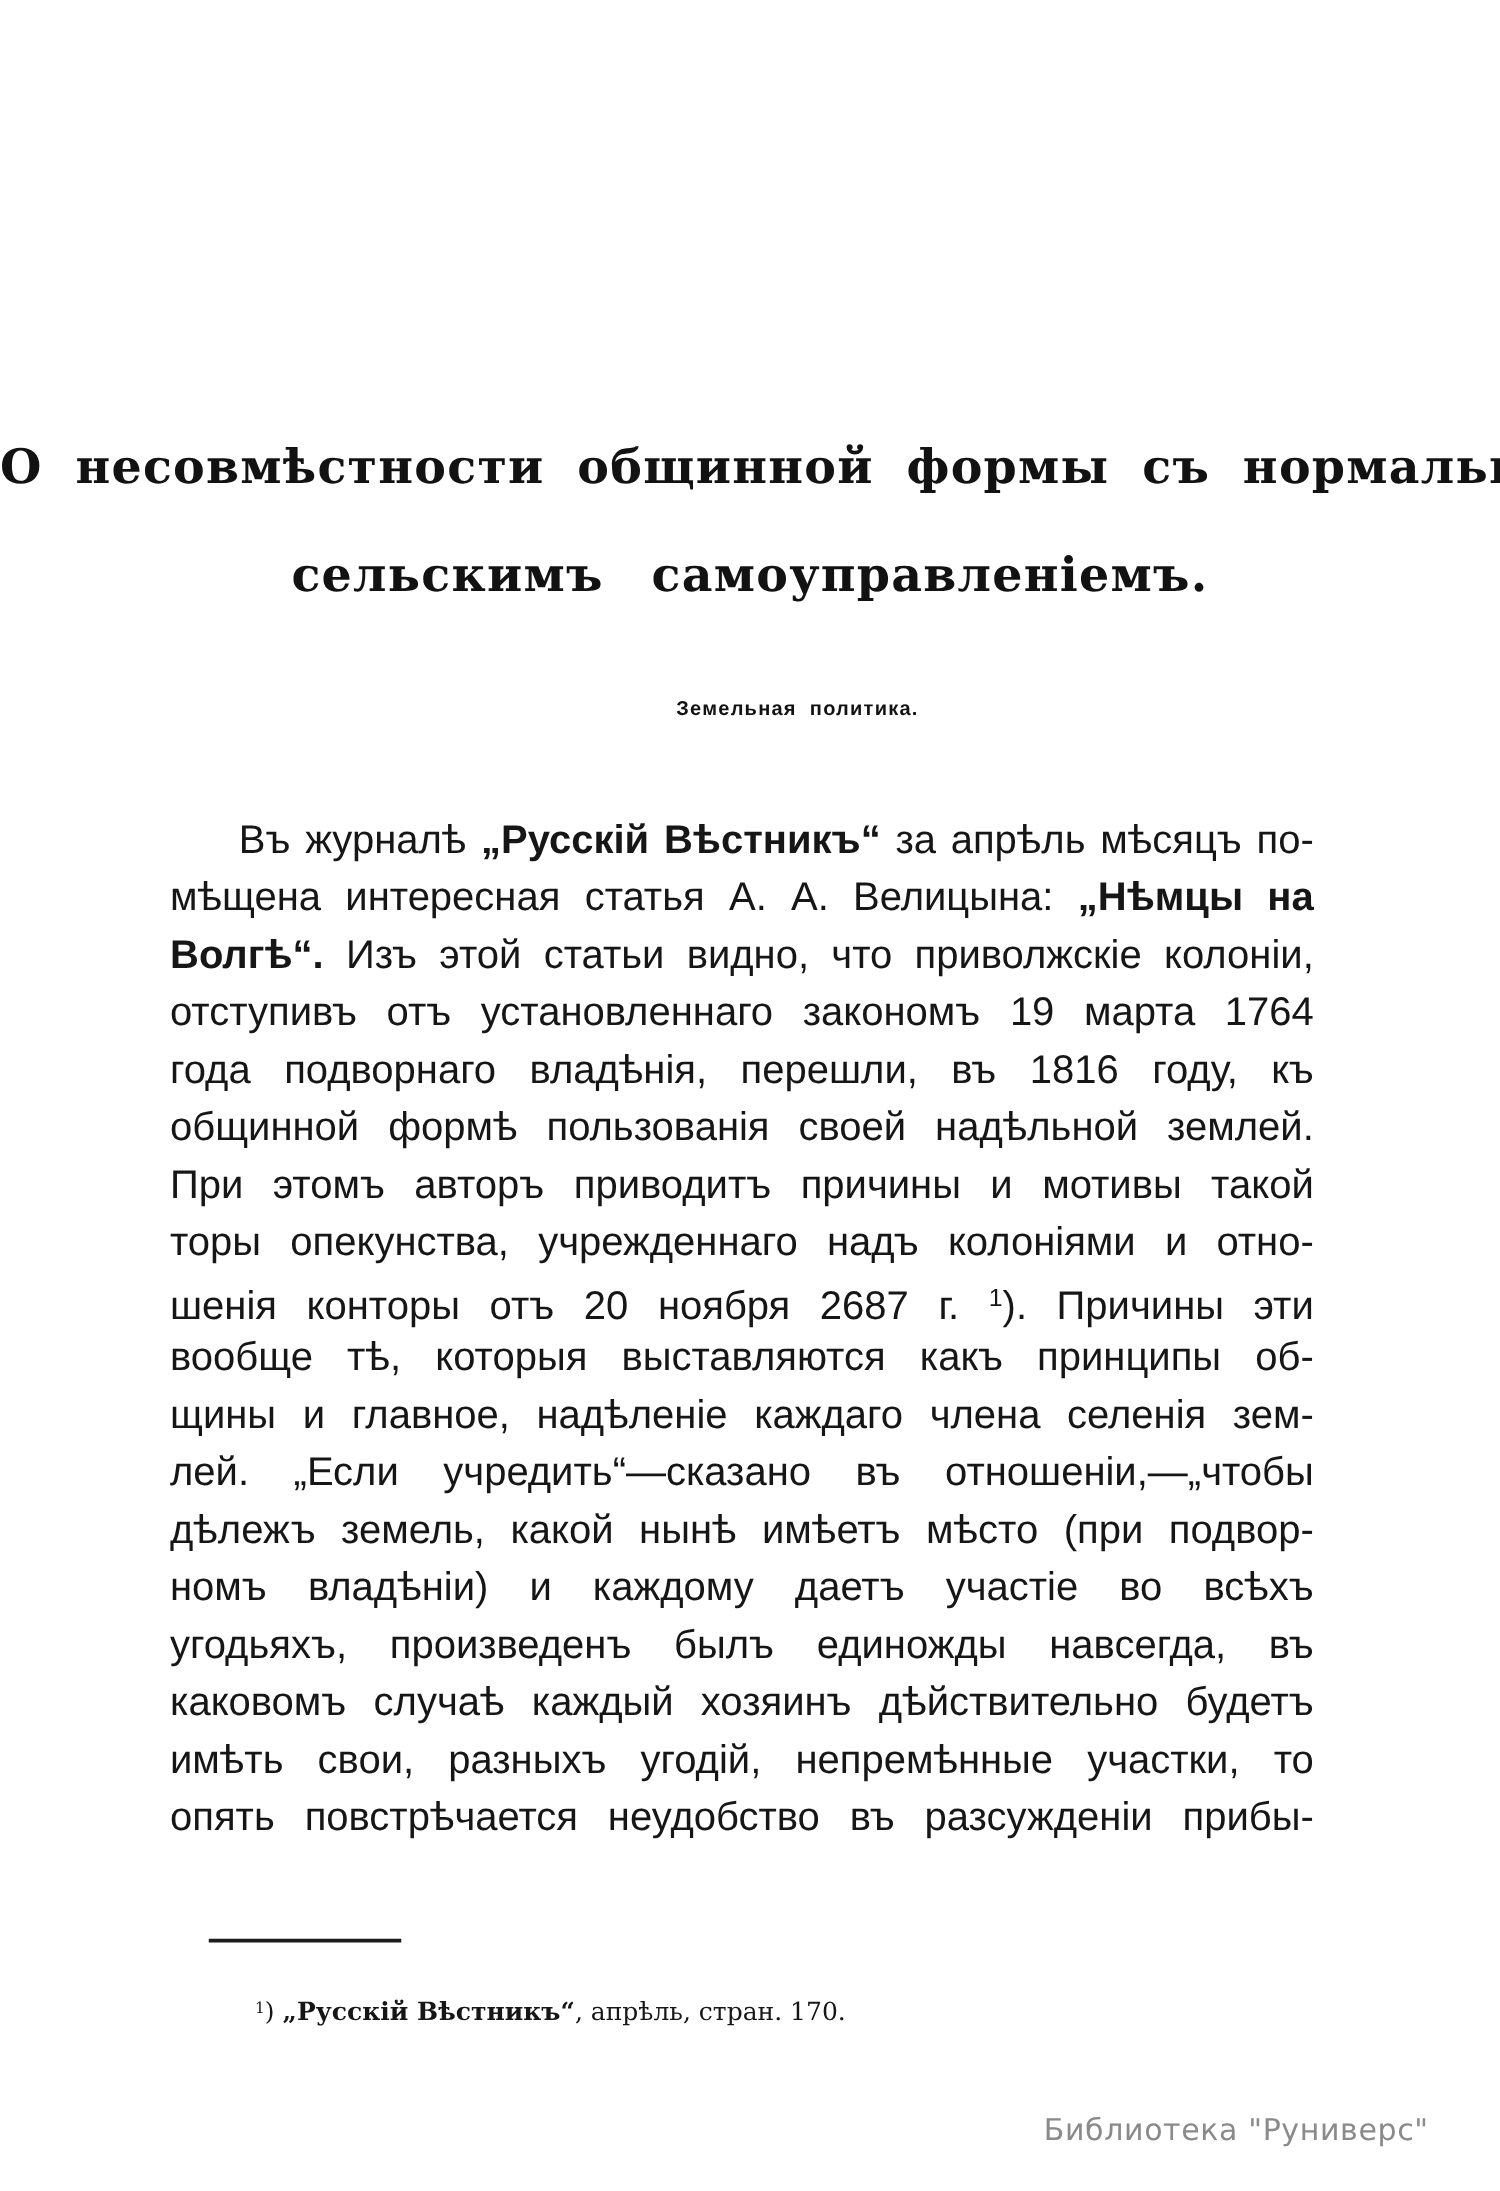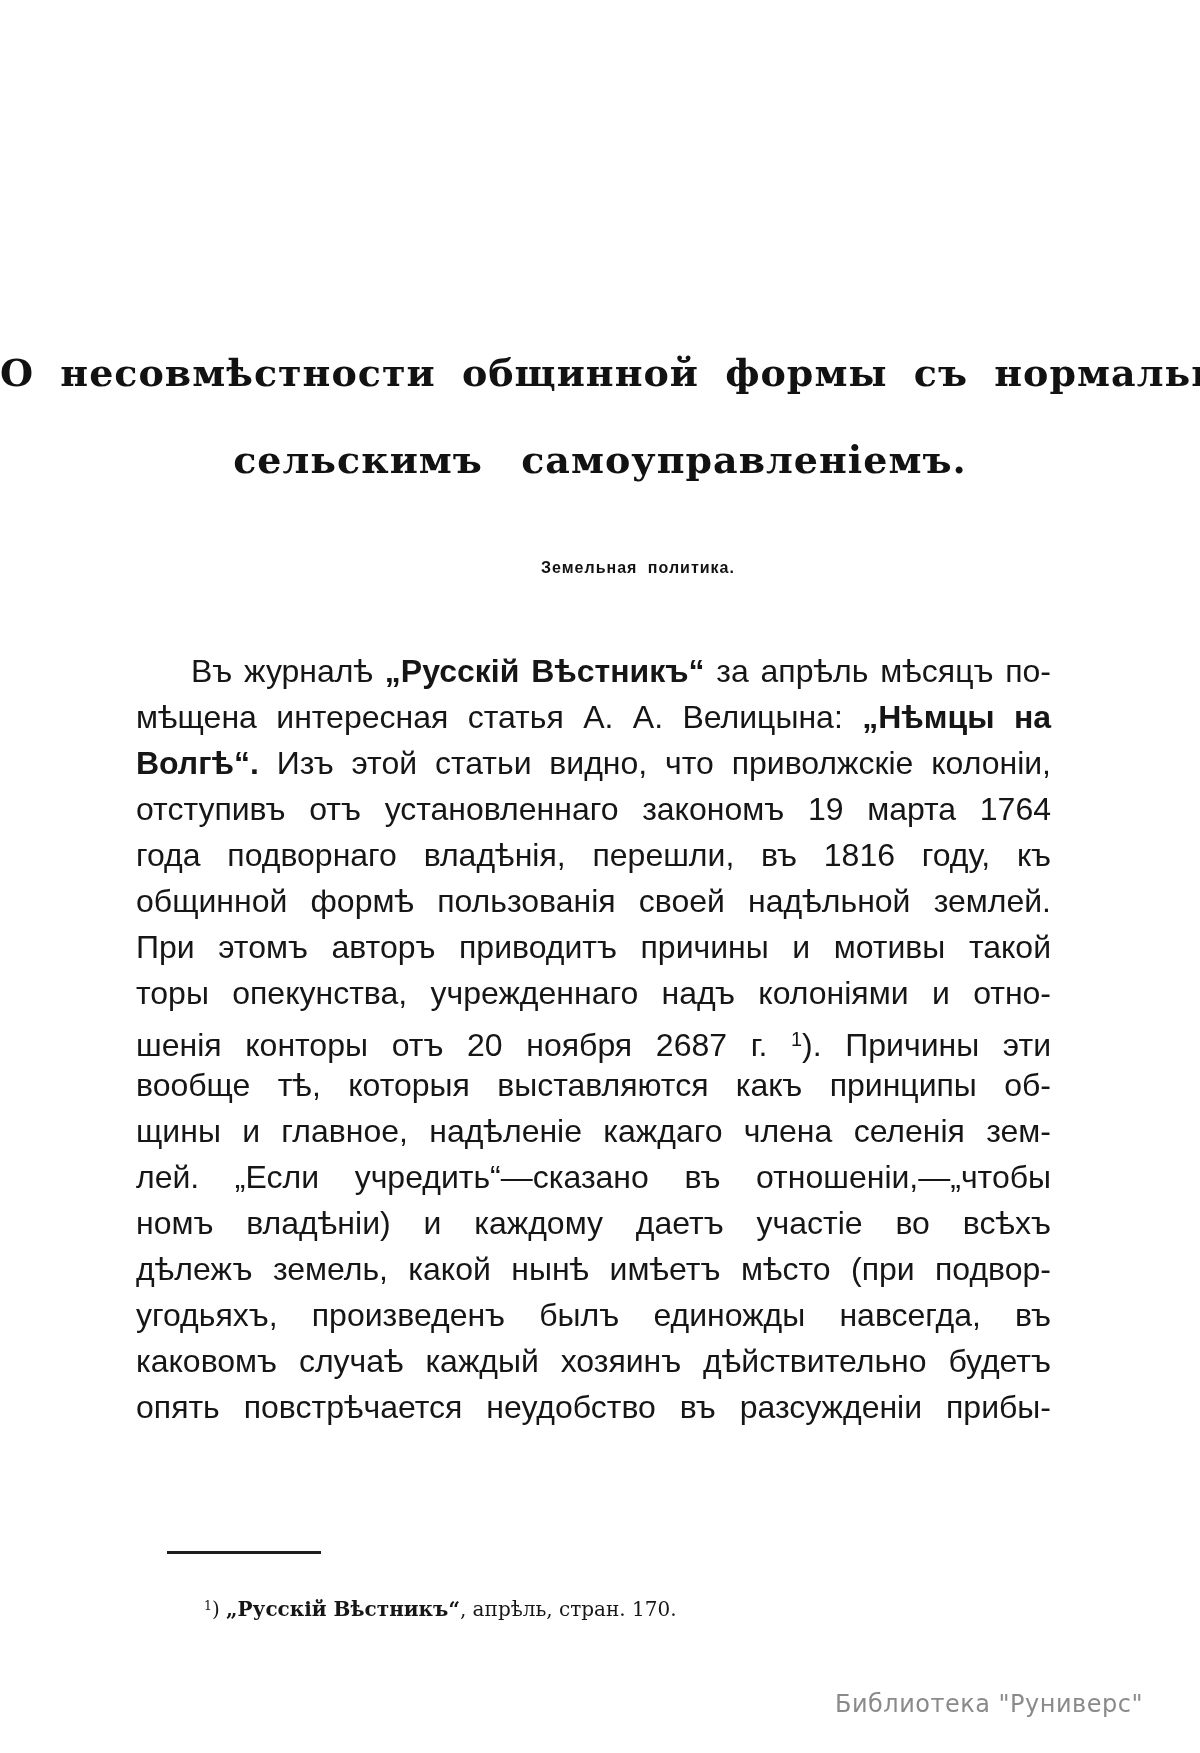--- a/index.html
+++ b/index.html
@@ -113,8 +113,8 @@
       <div class="bline"><span>вообще тѣ, которыя выставляются какъ принципы об-</span></div>
       <div class="bline"><span>щины и главное, надѣленіе каждаго члена селенія зем-</span></div>
       <div class="bline"><span>лей. „Если учредить“—сказано въ отношеніи,—„чтобы</span></div>
+      <div class="bline"><span>дѣлежъ земель, какой нынѣ имѣетъ мѣсто (при подвор-</span></div>
       <div class="bline"><span>номъ владѣніи) и каждому даетъ участіе во всѣхъ</span></div>
-      <div class="bline"><span>дѣлежъ земель, какой нынѣ имѣетъ мѣсто (при подвор-</span></div>
       <div class="bline"><span>угодьяхъ, произведенъ былъ единожды навсегда, въ</span></div>
       <div class="bline"><span>каковомъ случаѣ каждый хозяинъ дѣйствительно будетъ</span></div>
       <div class="bline"><span>опять повстрѣчается неудобство въ разсужденіи прибы-</span></div>

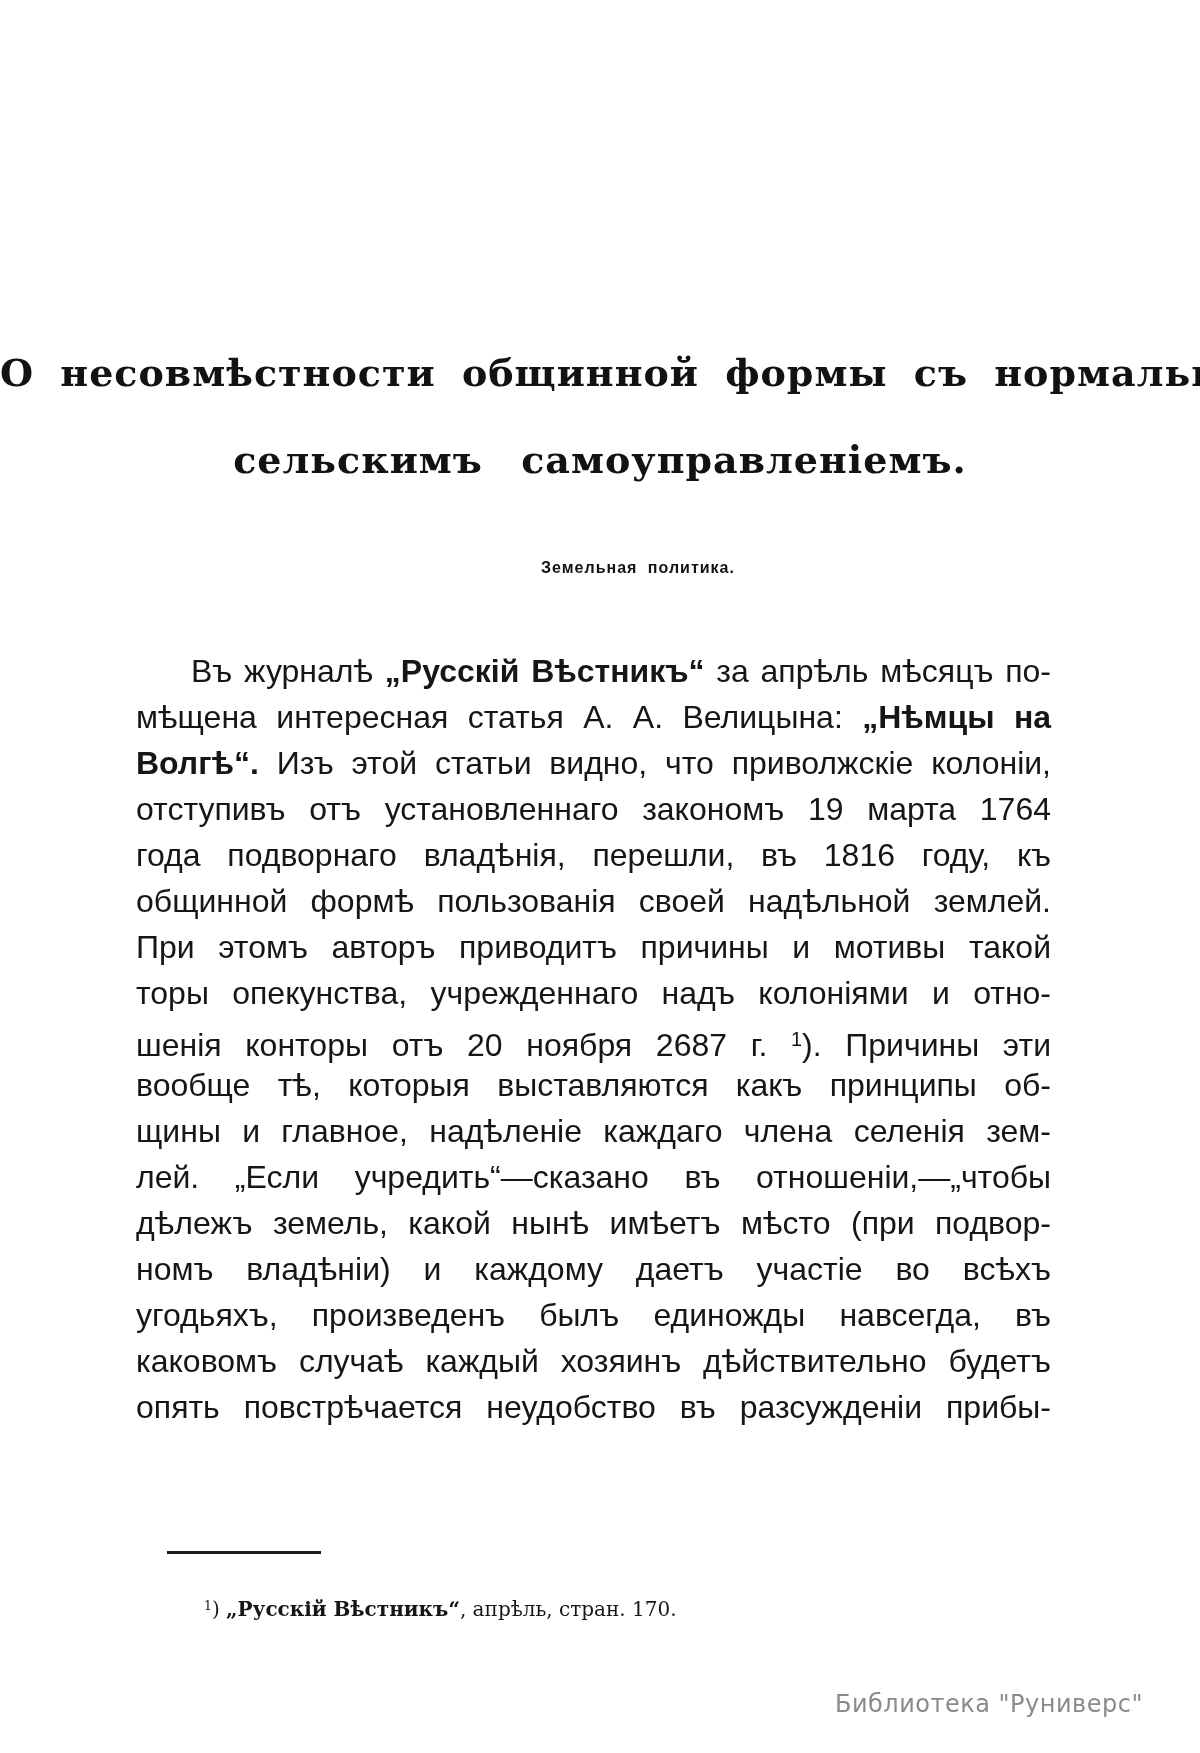--- a/index.html
+++ b/index.html
@@ -117,6 +117,7 @@
       <div class="bline"><span>номъ владѣніи) и каждому даетъ участіе во всѣхъ</span></div>
       <div class="bline"><span>угодьяхъ, произведенъ былъ единожды навсегда, въ</span></div>
       <div class="bline"><span>каковомъ случаѣ каждый хозяинъ дѣйствительно будетъ</span></div>
+      <div class="bline"><span>имѣть свои, разныхъ угодій, непремѣнные участки, то</span></div>
       <div class="bline"><span>опять повстрѣчается неудобство въ разсужденіи прибы-</span></div>
     </div>
 

